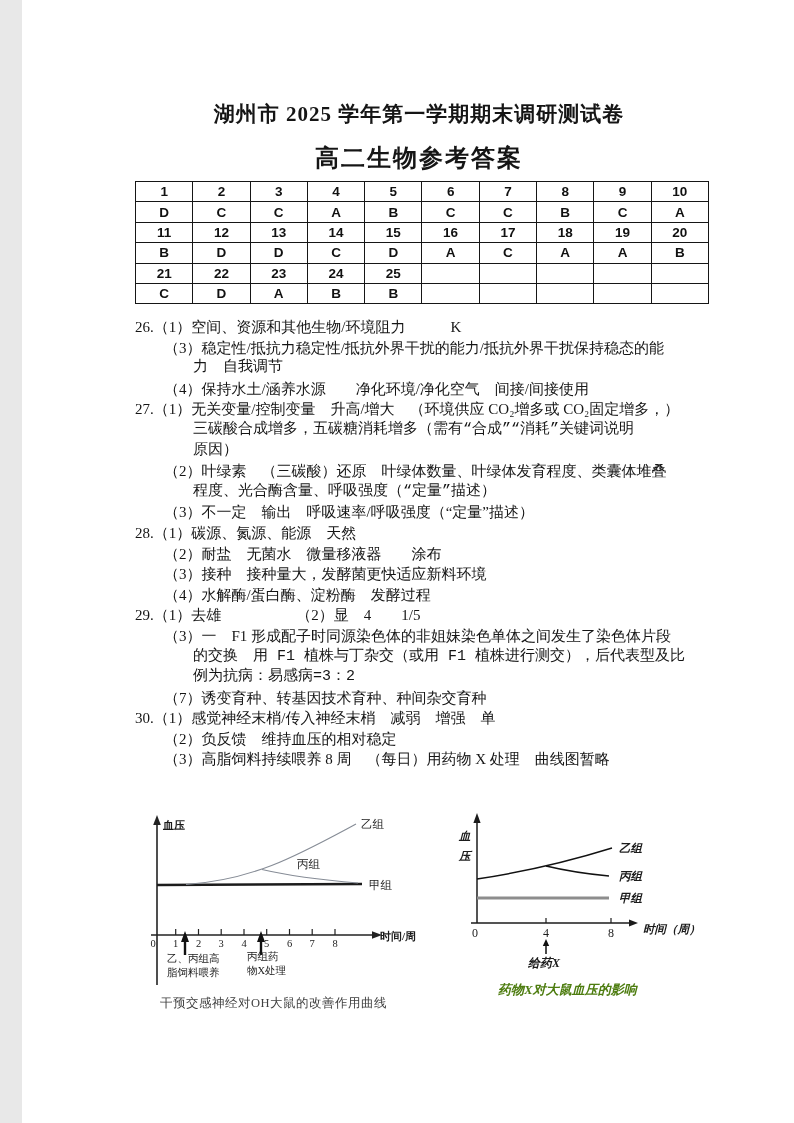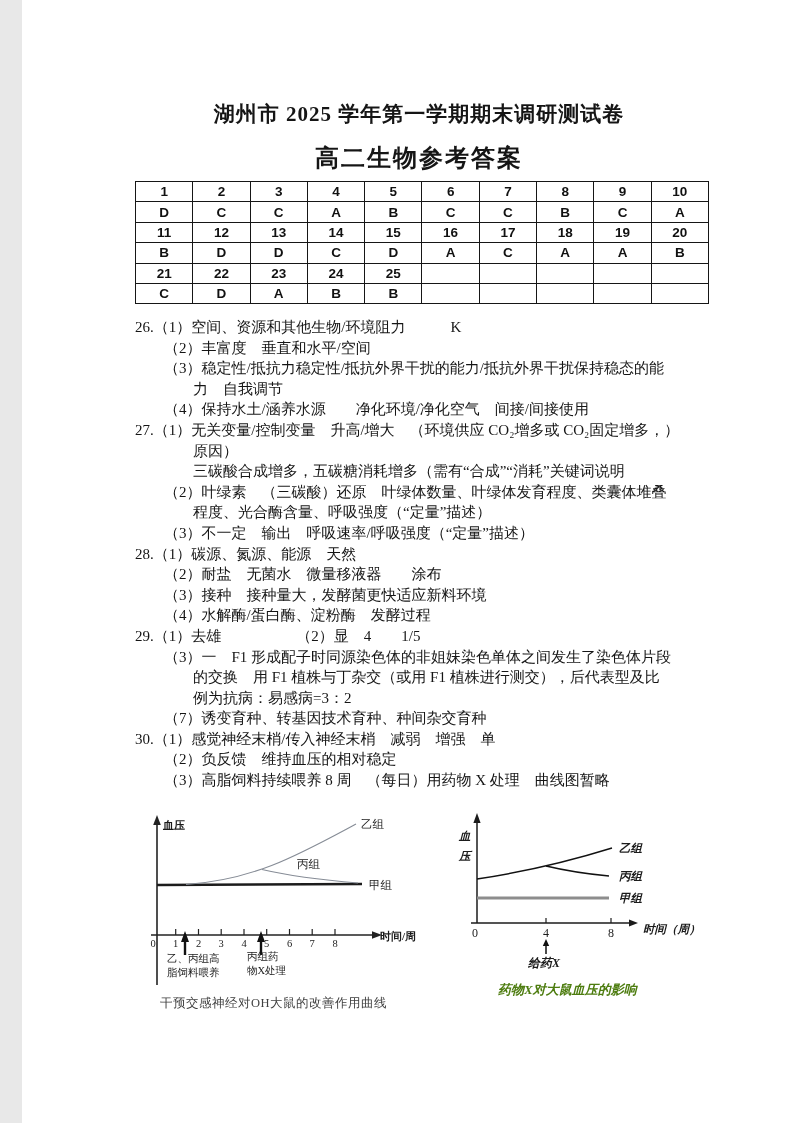--- a/index.html
+++ b/index.html
@@ -114,7 +114,6 @@
 
   <div class="answers">
     <div class="ln">26.（1）空间、资源和其他生物/环境阻力　　　K</div>
-    <div class="ln ind1">（2）丰富度　垂直和水平/空间</div>
     <div class="ln ind1">（3）稳定性/抵抗力稳定性/抵抗外界干扰的能力/抵抗外界干扰保持稳态的能</div>
     <div class="ln ind2">力　自我调节</div>
     <div class="ln ind1">（4）保持水土/涵养水源　　净化环境/净化空气　间接/间接使用</div>

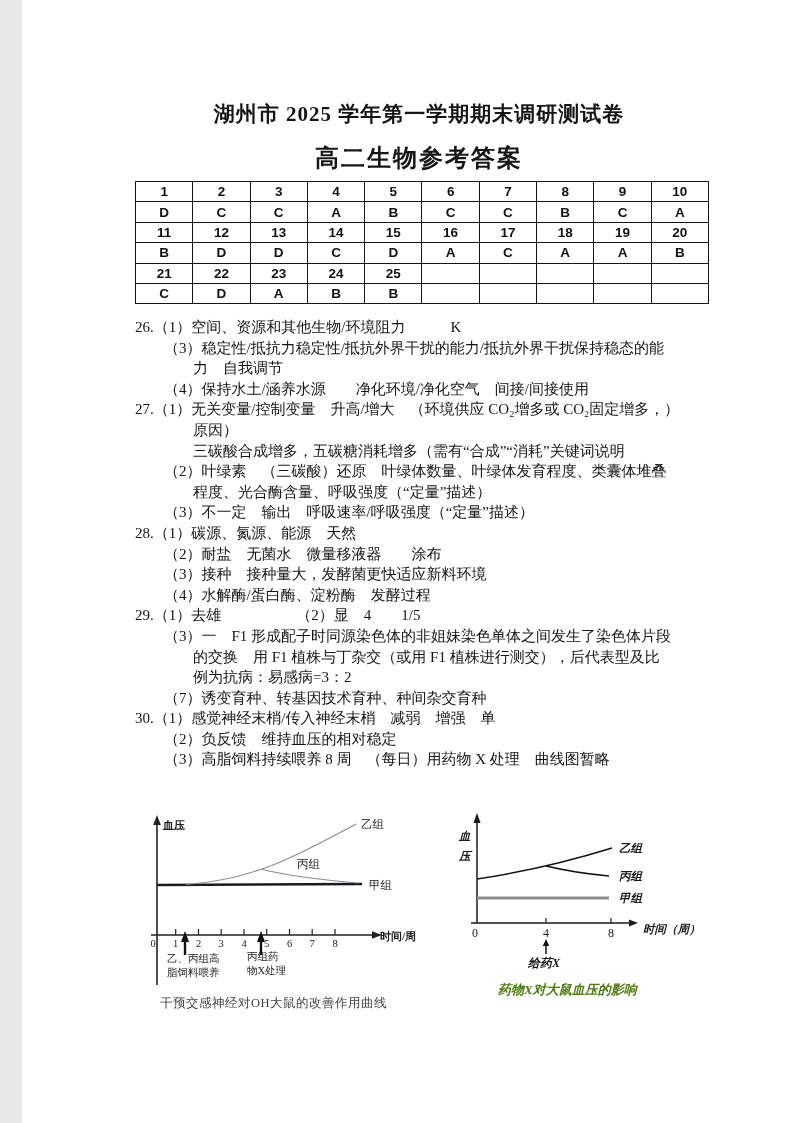--- a/index.html
+++ b/index.html
@@ -18,7 +18,7 @@
              line-height:20.6px;white-space:nowrap;}
   .ln{height:20.6px;}
   .ind1{margin-left:29px;}
-  .ind2{margin-left:58px;}
+  .ind2{margin-left:58px;font-family:Liberation Mono, monospace;}
   .fig-left{position:absolute;left:118px;top:812px;}
   .fig-left-caption{position:absolute;left:138px;top:995px;font-size:12.5px;color:#404040;letter-spacing:.5px;}
   .fig-right{position:absolute;left:425px;top:810px;}

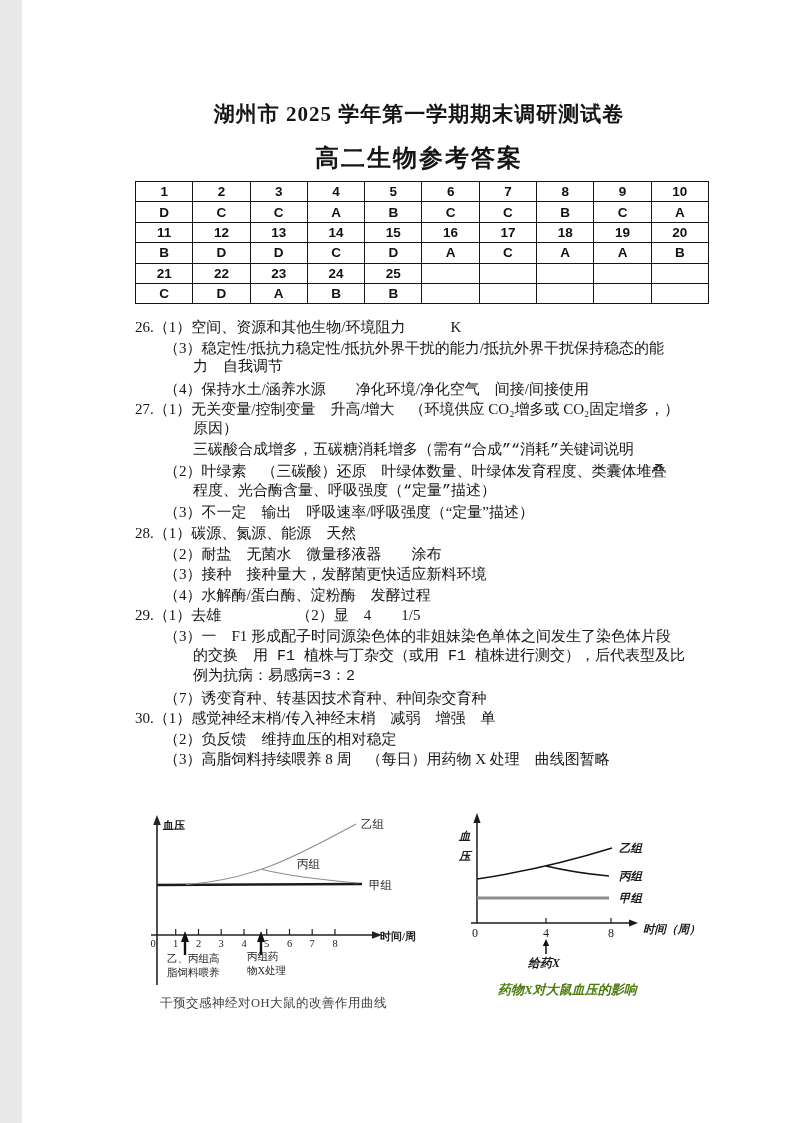--- a/index.html
+++ b/index.html
@@ -118,8 +118,8 @@
     <div class="ln ind2">力　自我调节</div>
     <div class="ln ind1">（4）保持水土/涵养水源　　净化环境/净化空气　间接/间接使用</div>
     <div class="ln">27.（1）无关变量/控制变量　升高/增大　（环境供应 CO₂增多或 CO₂固定增多，）</div>
+    <div class="ln ind2">三碳酸合成增多，五碳糖消耗增多（需有“合成”“消耗”关键词说明</div>
     <div class="ln ind2">原因）</div>
-    <div class="ln ind2">三碳酸合成增多，五碳糖消耗增多（需有“合成”“消耗”关键词说明</div>
     <div class="ln ind1">（2）叶绿素　（三碳酸）还原　叶绿体数量、叶绿体发育程度、类囊体堆叠</div>
     <div class="ln ind2">程度、光合酶含量、呼吸强度（“定量”描述）</div>
     <div class="ln ind1">（3）不一定　输出　呼吸速率/呼吸强度（“定量”描述）</div>

